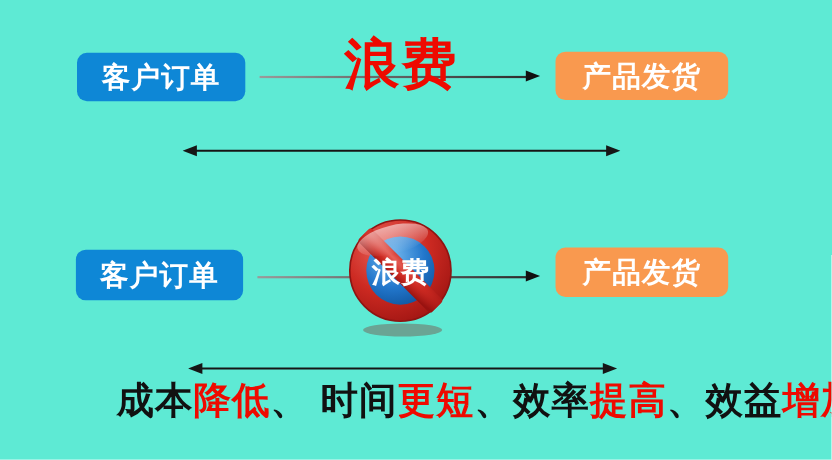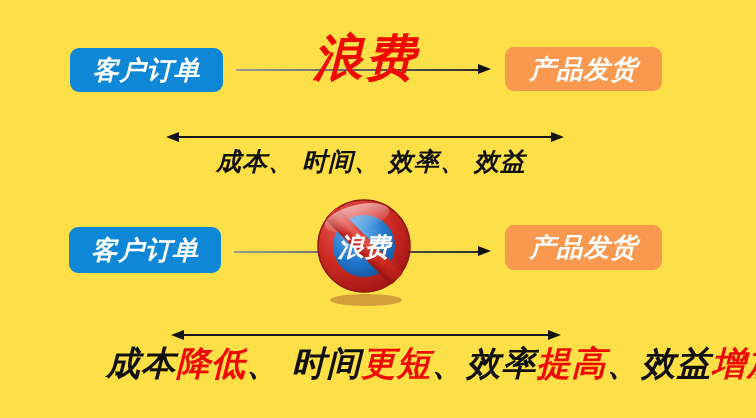--- a/index.html
+++ b/index.html
@@ -5,9 +5,8 @@
   *{margin:0;padding:0;box-sizing:border-box}
   html,body{background:#fff}
   .canvas{
-    position:relative;width:756px;height:418px;background:#fde047;overflow:hidden;
+    position:relative;width:756px;height:418px;background:#5eead4;overflow:hidden;
     font-family:"Liberation Sans","DejaVu Sans",sans-serif;
-    font-style:italic;
   }
   .abs{position:absolute}
   .flowbox{

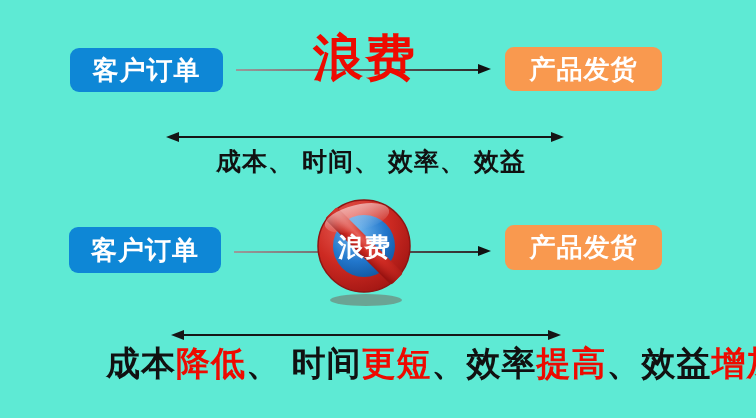--- a/index.html
+++ b/index.html
@@ -58,7 +58,6 @@
     <polygon points="398,7 385,2 385,12" fill="#161616"></polygon>
   </svg>
 
-  <div class="abs metrics metrics-top" style="left:146px;top:145px;width:450px">成本、 时间、 效率、 效益</div>
 
   <div class="abs flowbox" style="left: 69px; top: 227px; width: 152px; height: 46px; background: rgb(14, 135, 214);">
     <span>客户订单</span>

